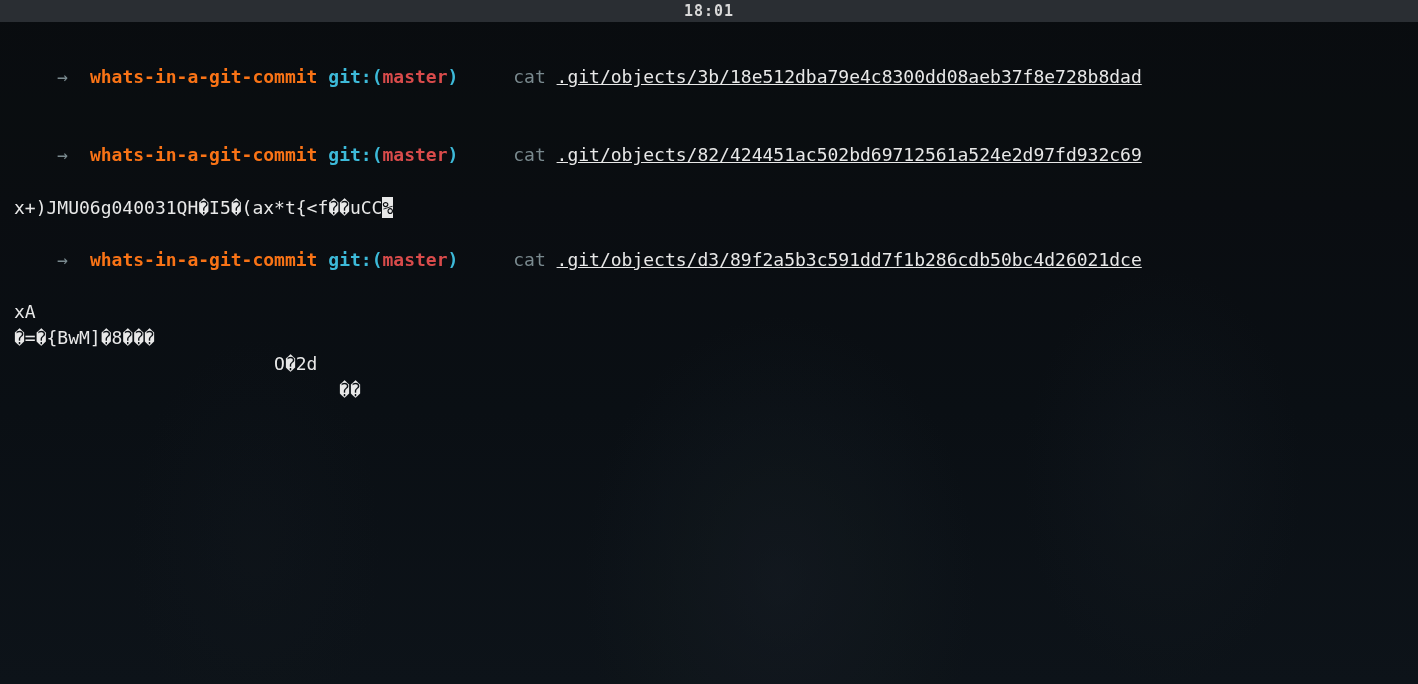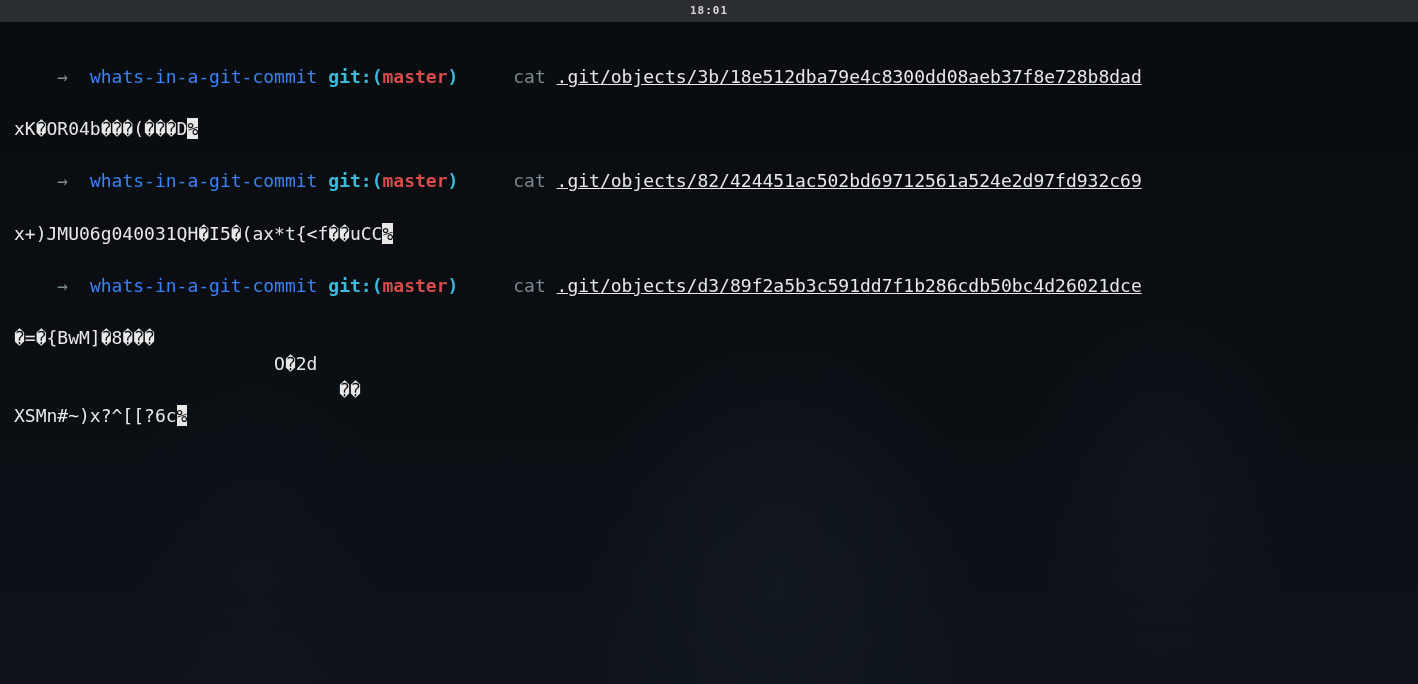--- a/index.html
+++ b/index.html
@@ -23,7 +23,7 @@
       color: #d8d8d8;
       width: 100%;
       height: 22px;
-      font-size: 11px;
+      font-size: 15px;
       text-align: center;
       line-height: 22px;
       font-weight: bold;

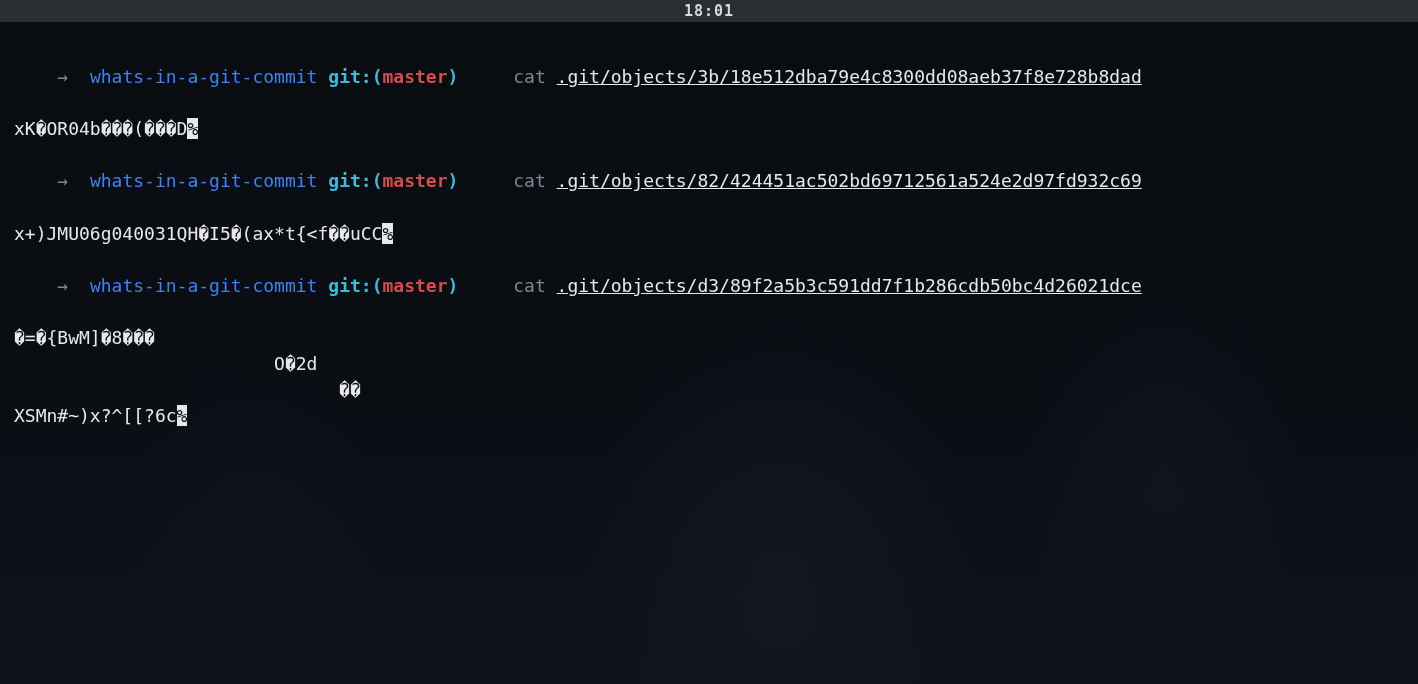--- a/index.html
+++ b/index.html
@@ -41,8 +41,8 @@
       display: inline;
     }
     .dir {
-      color: #3b82f6;
-      font-weight: normal;
+      color: #f97316;
+      font-weight: bold;
       display: inline;
     }
     .git-label {

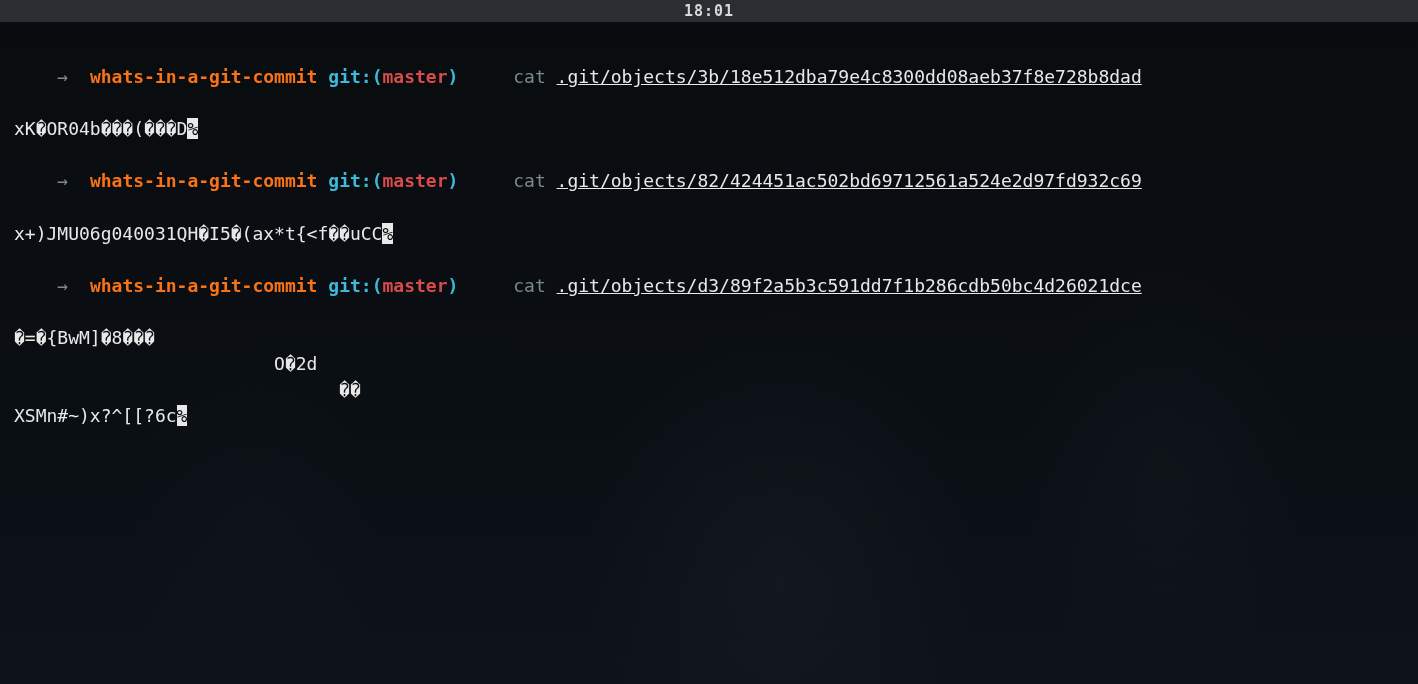--- a/index.html
+++ b/index.html
@@ -118,7 +118,6 @@
   <span class="line">
     <span class="arrow">→  </span><span class="dir">whats-in-a-git-commit</span><span class="git-label"> git:</span><span class="paren">(</span><span class="branch">master</span><span class="paren">) </span><span class="cmd">cat </span><span class="path">.git/objects/3b/18e512dba79e4c8300dd08aeb37f8e728b8dad</span>
   </span>
-  <span class="line"><span class="output">xK�OR04b���(���D</span><span class="rev">%</span></span>
 
   <span class="line">
     <span class="arrow">→  </span><span class="dir">whats-in-a-git-commit</span><span class="git-label"> git:</span><span class="paren">(</span><span class="branch">master</span><span class="paren">) </span><span class="cmd">cat </span><span class="path">.git/objects/82/424451ac502bd69712561a524e2d97fd932c69</span>

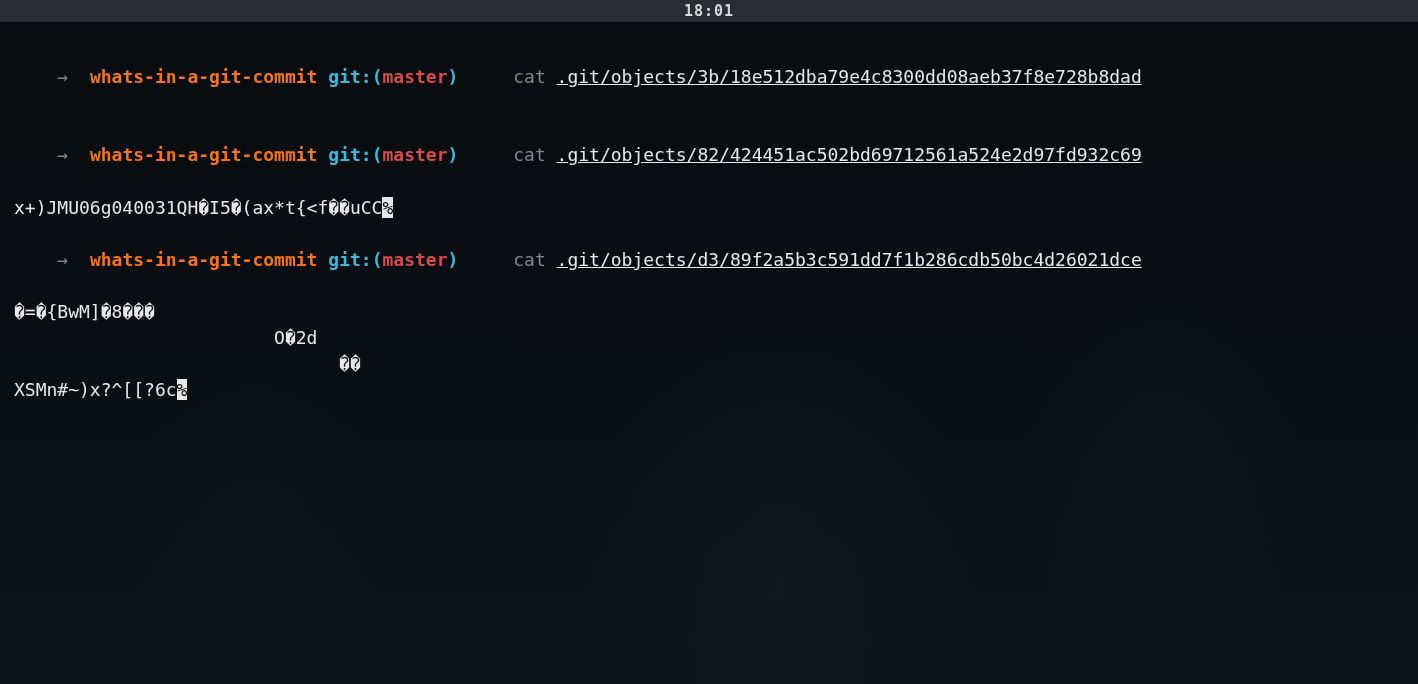--- a/index.html
+++ b/index.html
@@ -127,6 +127,7 @@
   <span class="line">
     <span class="arrow">→  </span><span class="dir">whats-in-a-git-commit</span><span class="git-label"> git:</span><span class="paren">(</span><span class="branch">master</span><span class="paren">) </span><span class="cmd">cat </span><span class="path">.git/objects/d3/89f2a5b3c591dd7f1b286cdb50bc4d26021dce</span>
   </span>
+  <span class="line"><span class="output">xA</span></span>
   <span class="line"><span class="output">�=�{BwM]�8���</span></span>
   <span class="line"><span class="output">                        O�2d</span></span>
   <span class="line"><span class="output">                              ��</span></span>

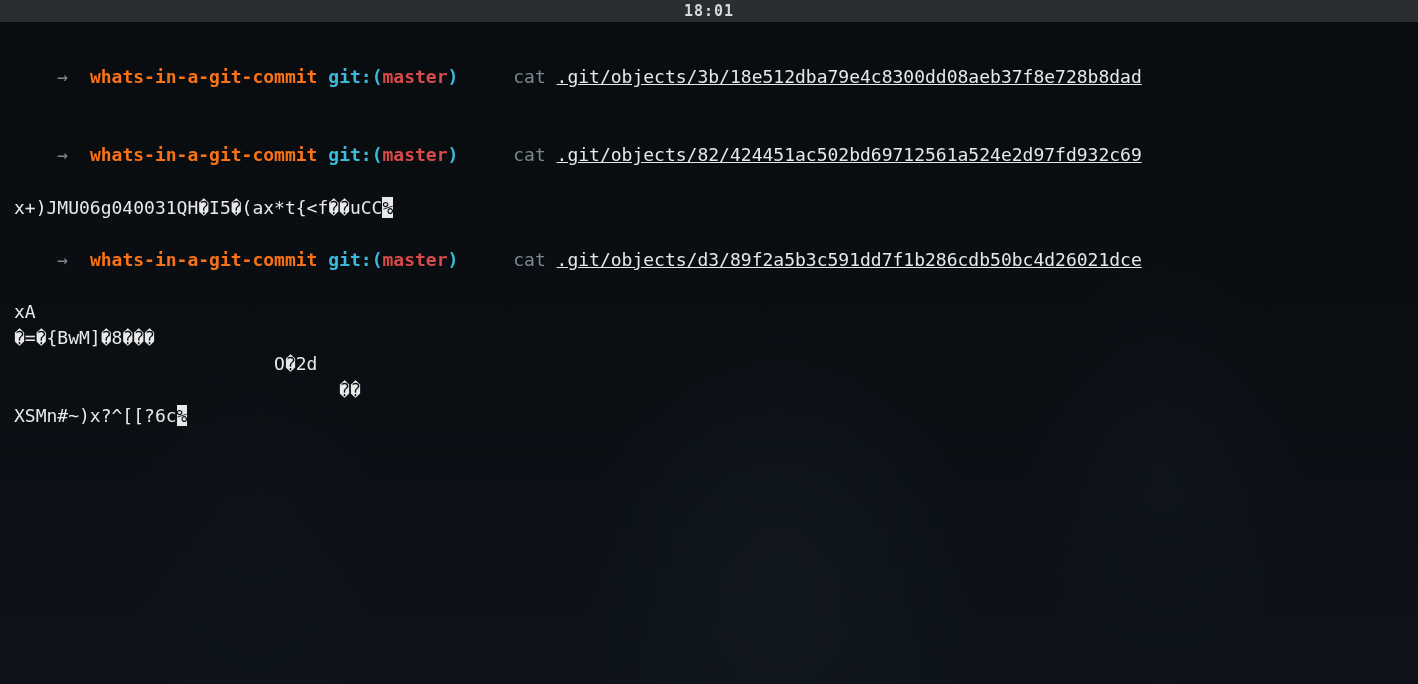--- a/index.html
+++ b/index.html
@@ -131,7 +131,6 @@
   <span class="line"><span class="output">�=�{BwM]�8���</span></span>
   <span class="line"><span class="output">                        O�2d</span></span>
   <span class="line"><span class="output">                              ��</span></span>
-  <span class="line"><span class="output">XSMn#~)x?^[[?6c</span><span class="rev">%</span></span>
 
 
 </div>

